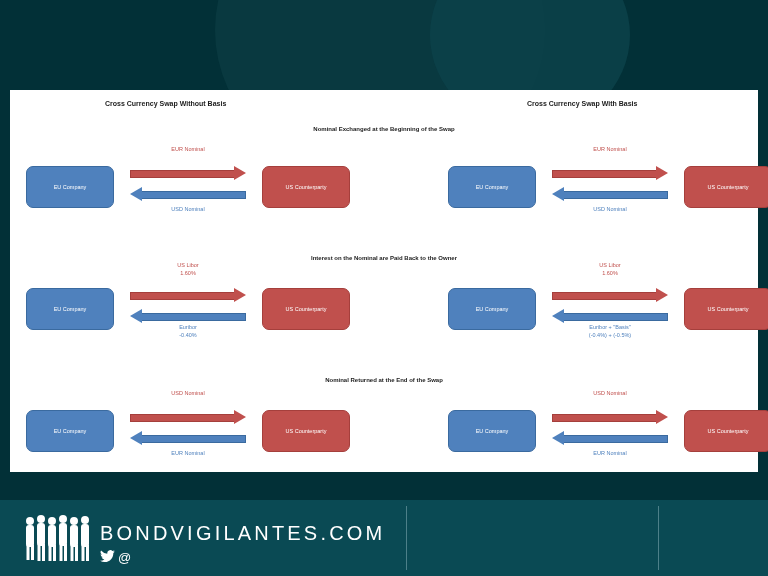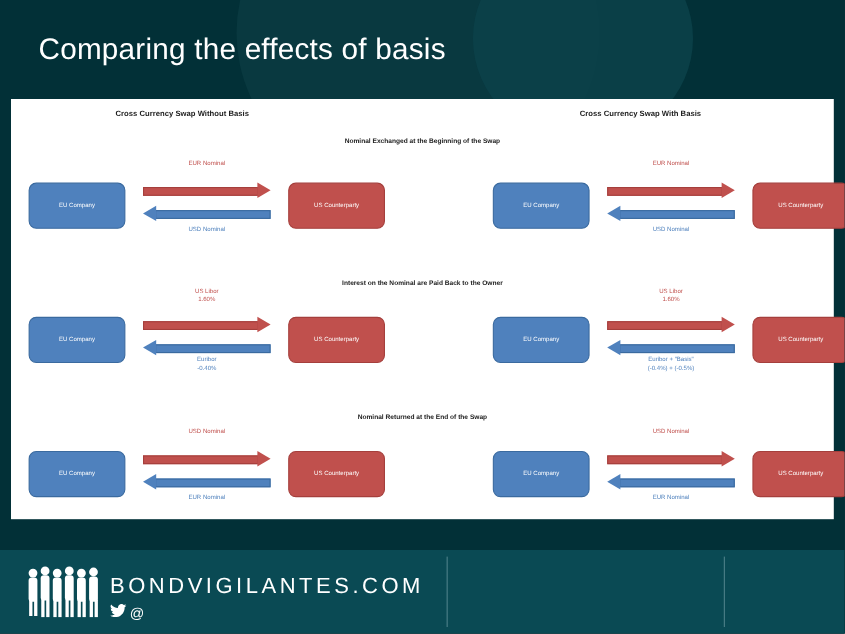--- a/index.html
+++ b/index.html
@@ -134,7 +134,6 @@
   <div class="wm wm2"></div>
   <div class="wm wm3"></div>
 
-  <div class="title">Comparing the effects of basis</div>
 
   <div class="panel">
 

